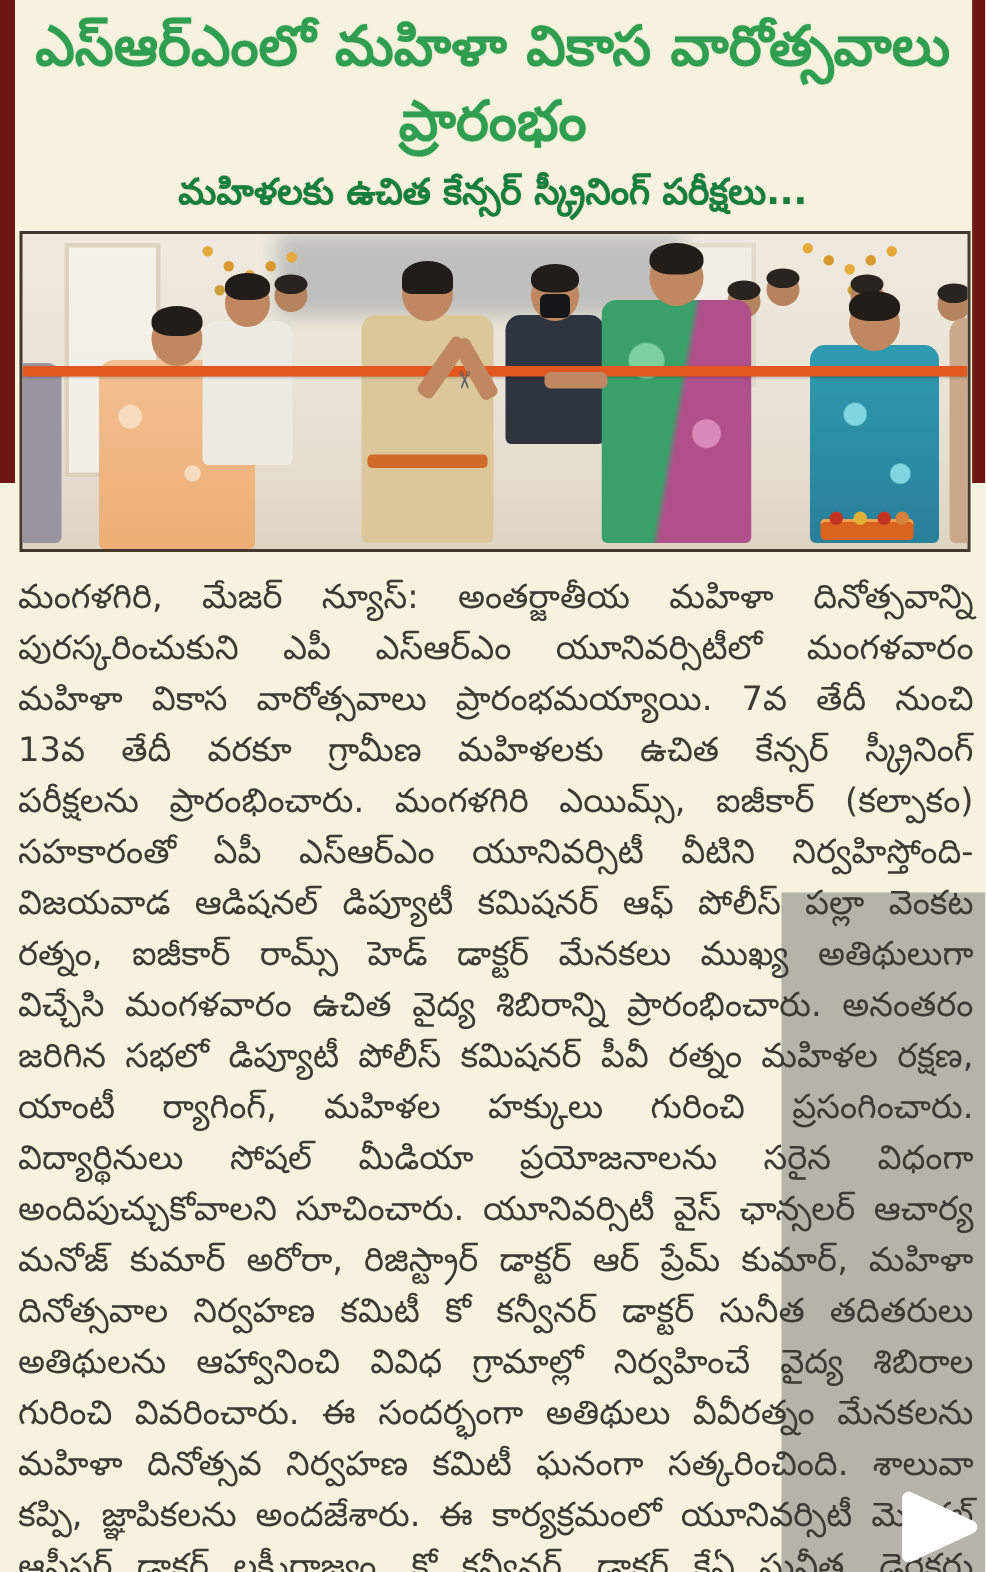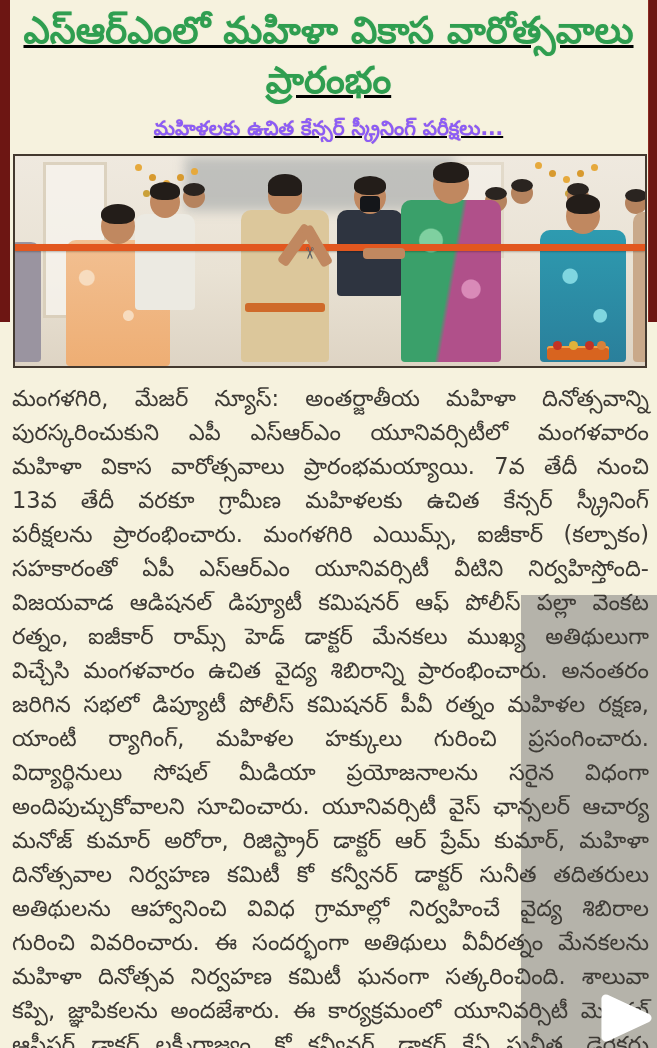--- a/index.html
+++ b/index.html
@@ -14,7 +14,7 @@
   .edge-bar.left{left:0;width:10px;height:322px;}
   .edge-bar.right{right:0;width:8px;height:322px;border-left:1px solid #8a2a20;}
 
-  .masthead{position:relative;z-index:2;text-align:center;padding-top:6px;text-decoration:underline;}
+  .masthead{position:relative;z-index:2;text-align:center;padding-top:6px;}
   .headline{
     color:#2f9e50;
     font-size:37px;font-weight:bold;

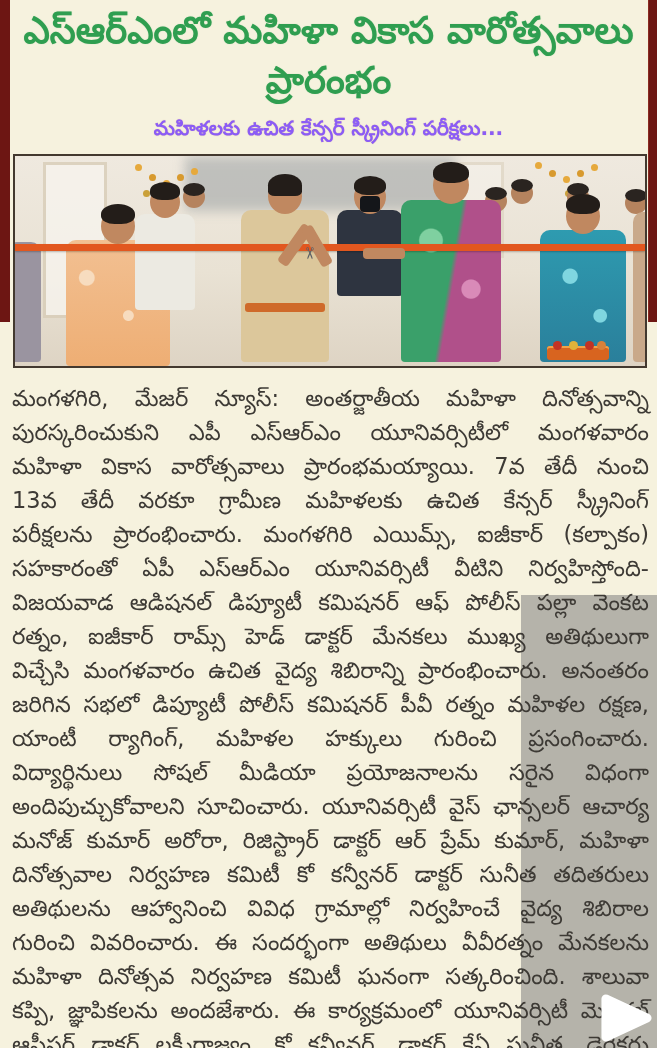--- a/index.html
+++ b/index.html
@@ -23,8 +23,8 @@
     text-shadow:0 0 1px rgba(47,158,80,.35);
   }
   .subheadline{
-    color:#8b5cf6;
-    font-size:20px;font-weight:bold;
+    color:#15803d;
+    font-size:24px;font-weight:bold;
     line-height:32px;margin-top:6px;
     text-shadow:0 0 1px rgba(161,52,52,.3);
   }

